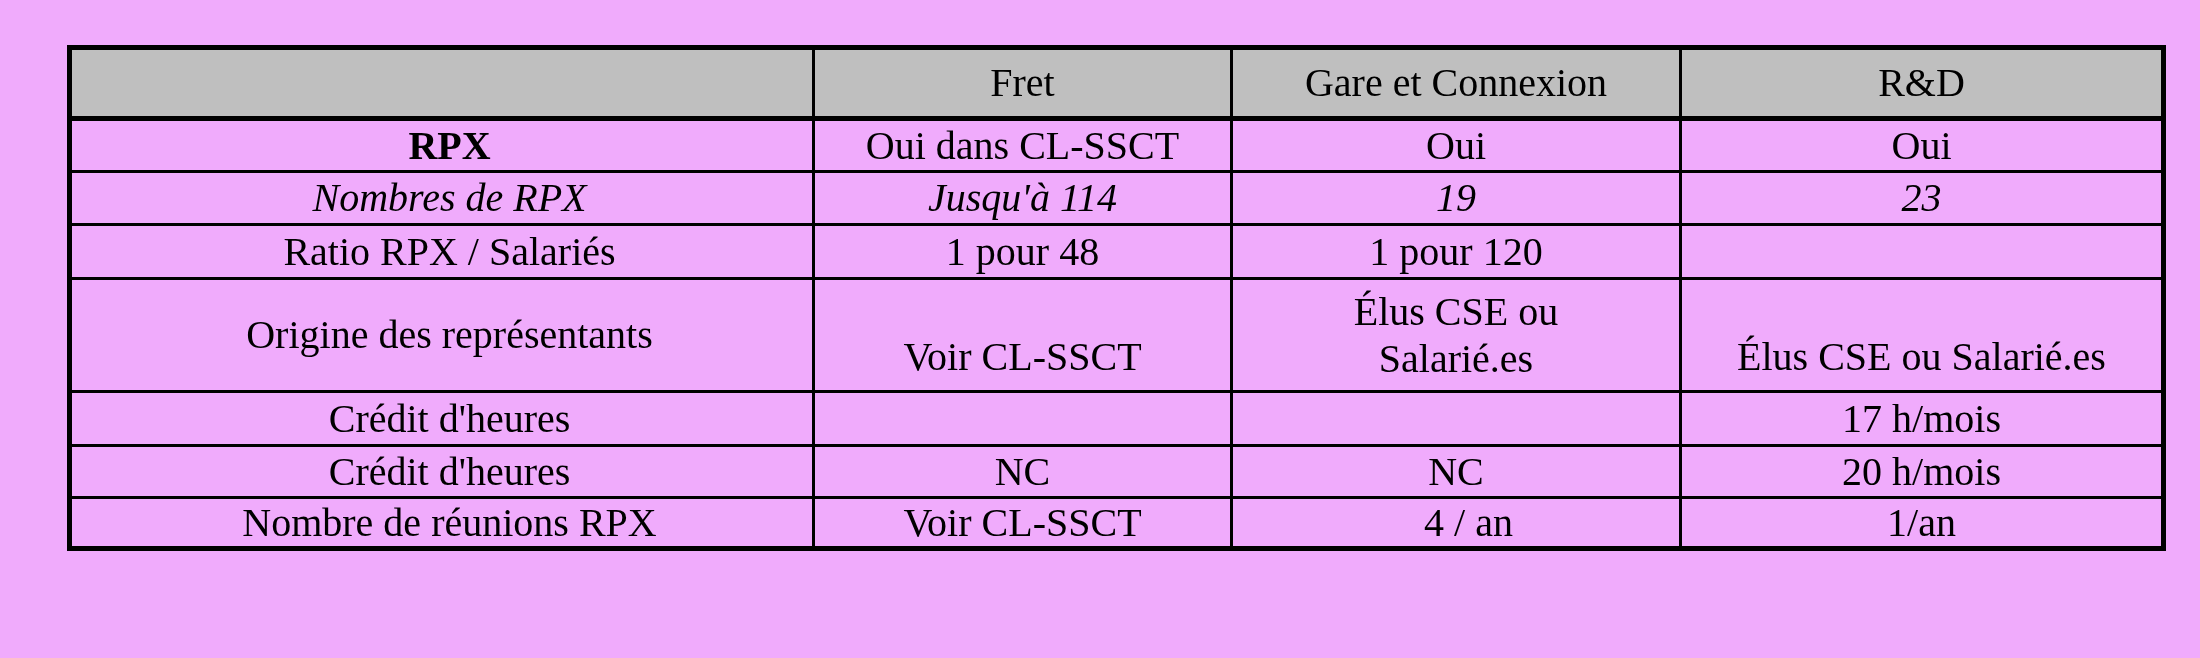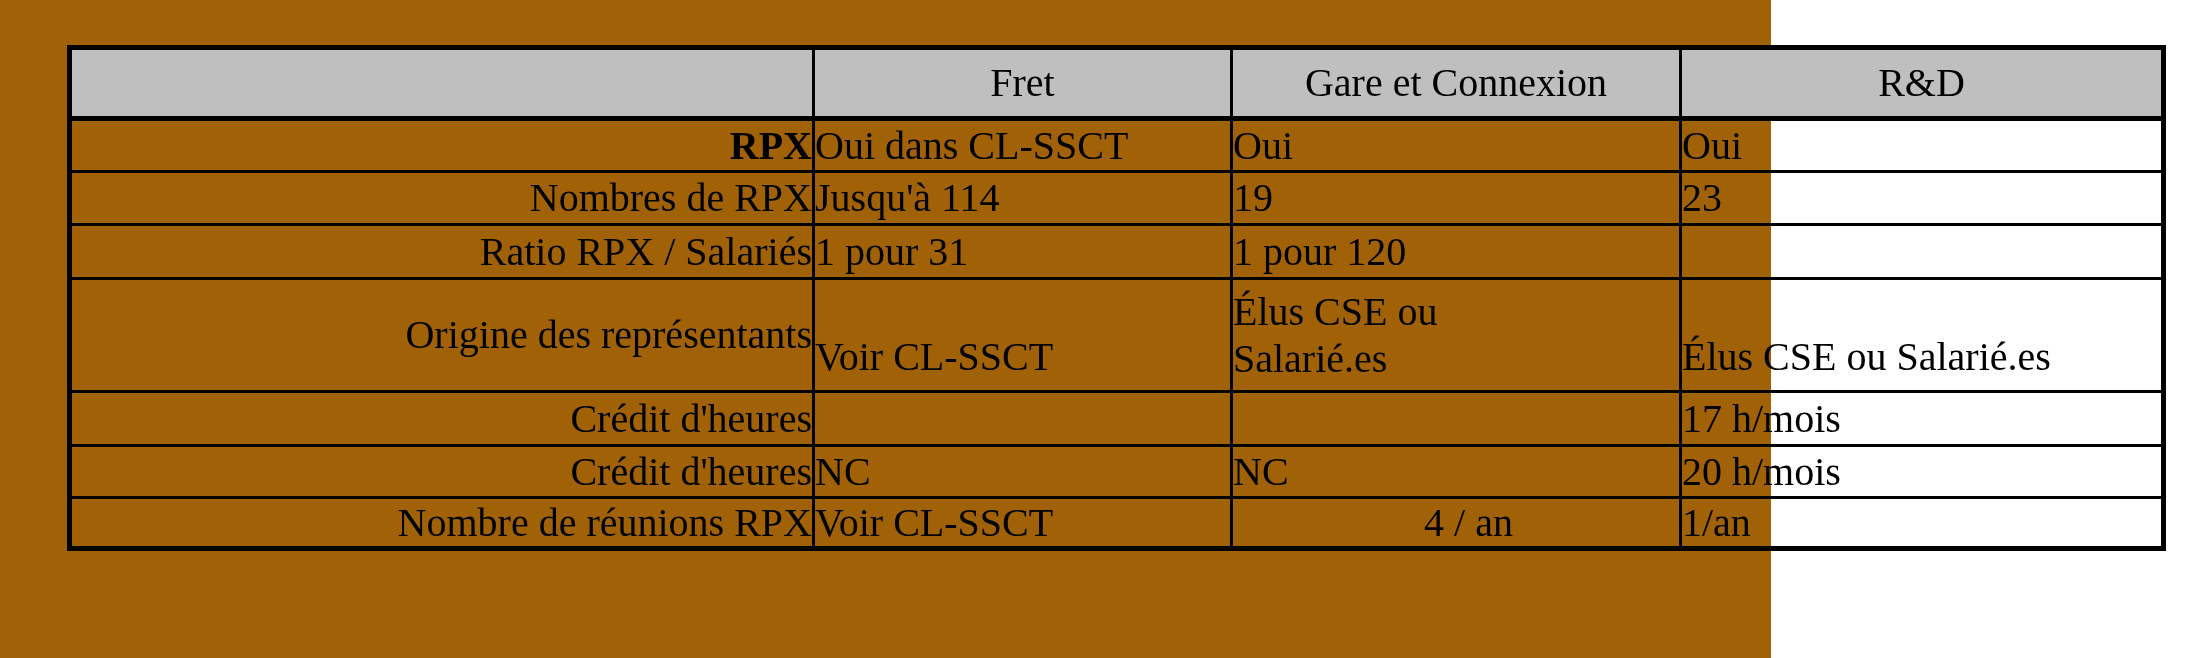--- a/index.html
+++ b/index.html
@@ -10,7 +10,7 @@
     color: #000000;
     overflow: hidden;
   }
-  .page { position: relative; width: 1771px; height: 658px; background: #a16207; }
+  .page { position: relative; width: 2200px; height: 658px; background: #f0abfc; }
   .table-wrap { position: absolute; left: 67px; top: 45px; }
   table {
     border-collapse: collapse;

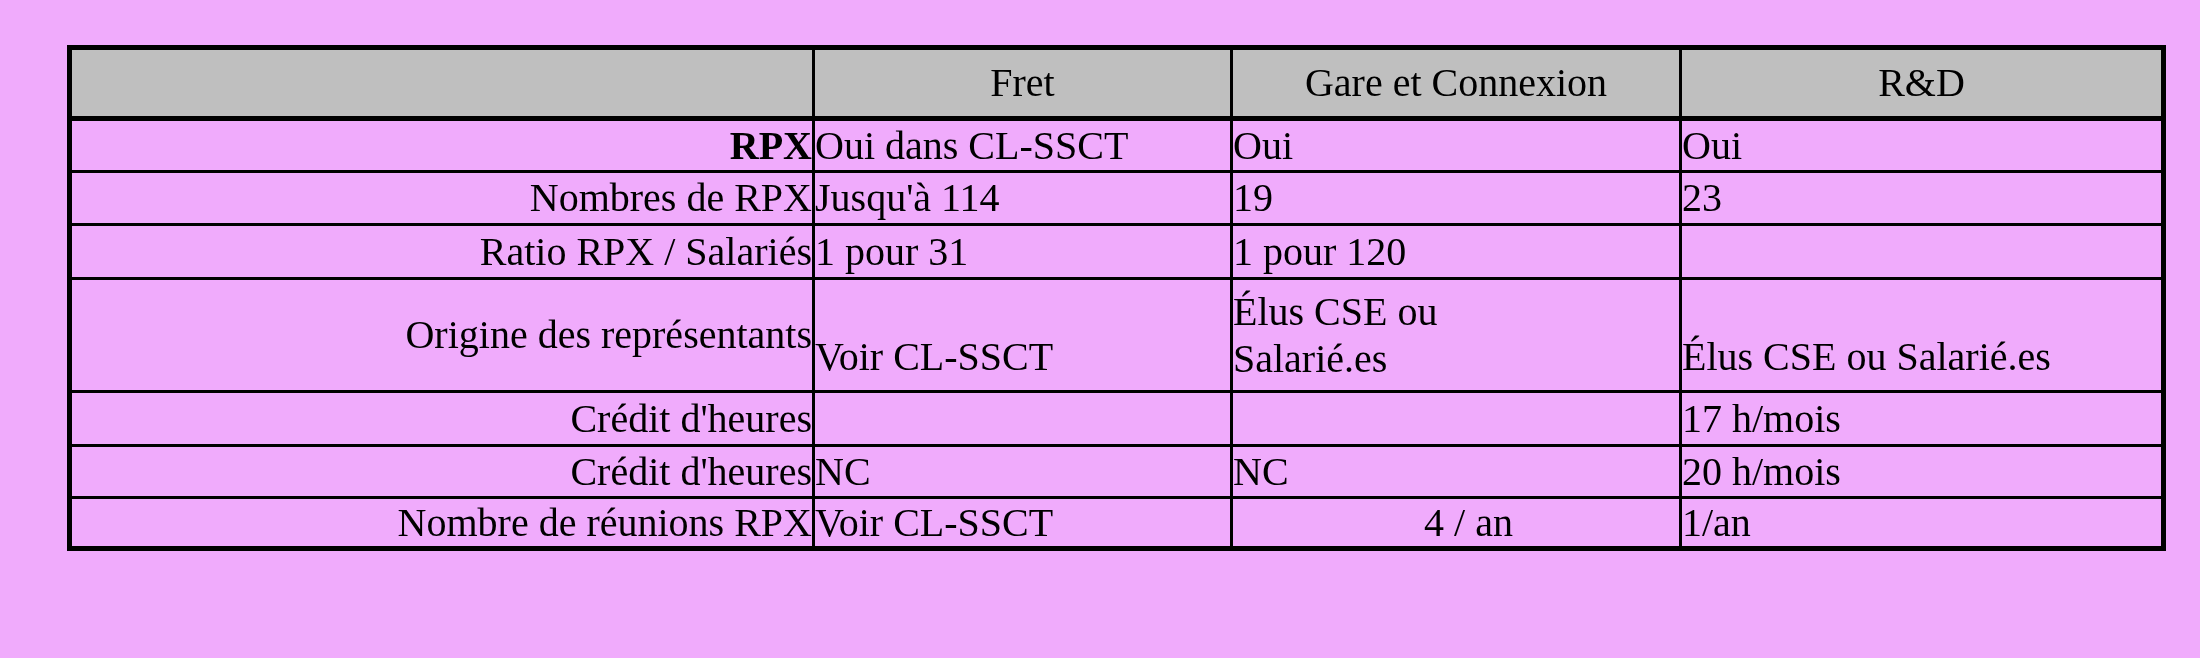--- a/index.html
+++ b/index.html
@@ -32,7 +32,7 @@
     border-bottom: 5px solid #000000;
     text-align: center;
   }
-  .label-cell { text-align: right; padding-left: 15px; }
+  .label-cell { text-align: center; padding-left: 15px; }
   .bold { font-weight: bold; }
   .val { text-align: left; }
   .ta-left { text-align: center; padding-left: 25px; }

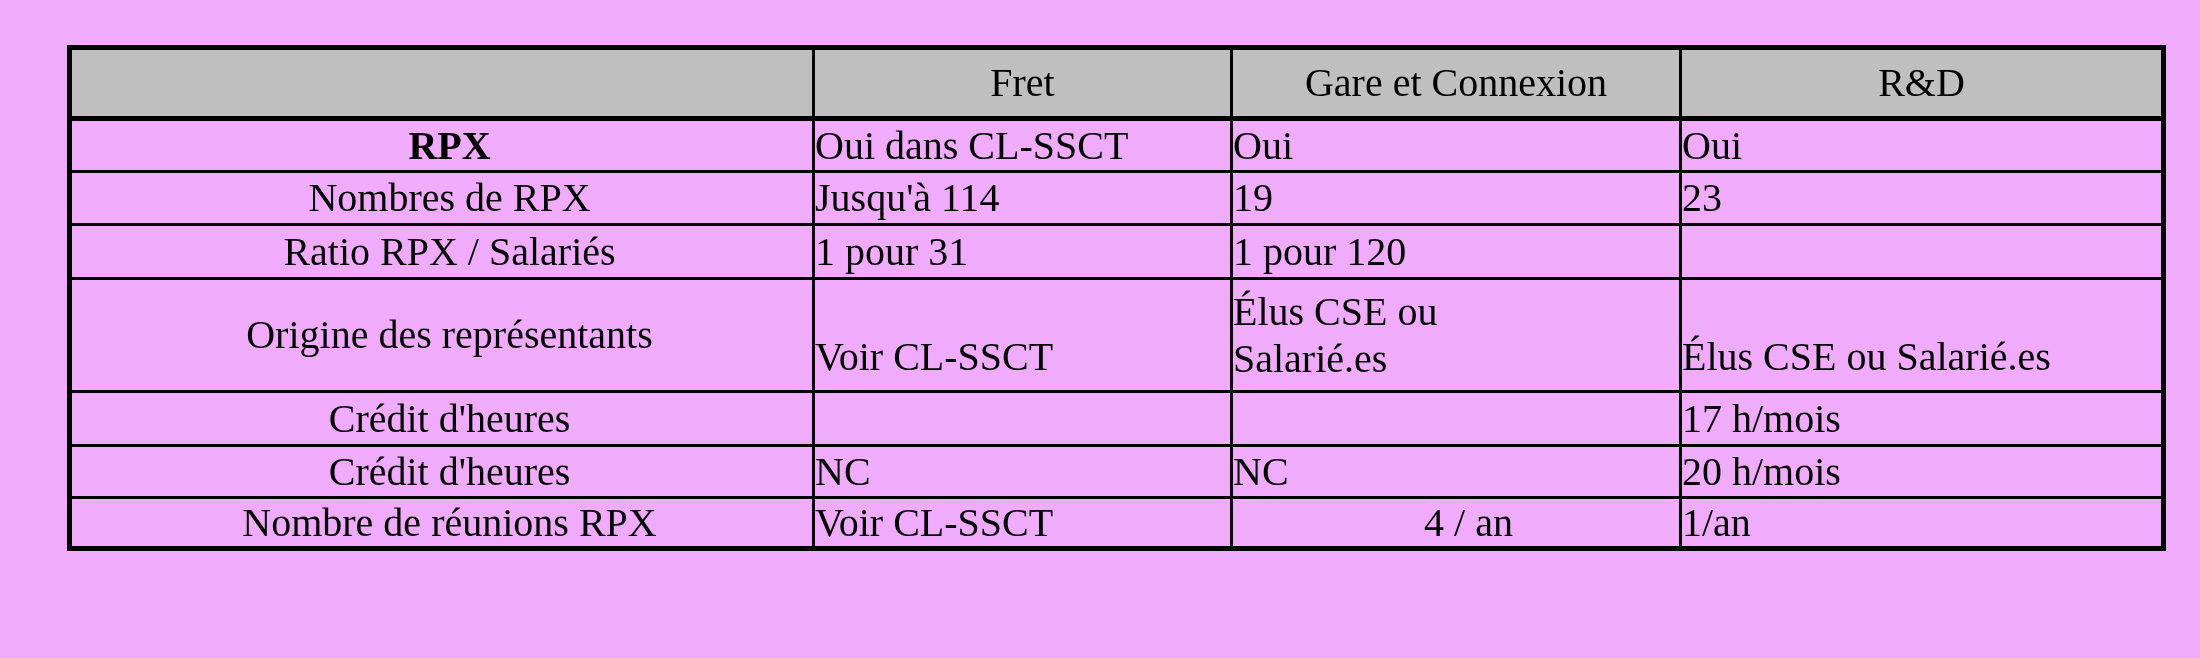--- a/index.html
+++ b/index.html
@@ -34,7 +34,7 @@
   }
   .label-cell { text-align: center; padding-left: 15px; }
   .bold { font-weight: bold; }
-  .val { text-align: left; }
+  .val { text-align: center; }
   .ta-left { text-align: center; padding-left: 25px; }
   .va-bottom { vertical-align: bottom; padding-bottom: 10px; }
   .wrap-narrow { display: inline-block; max-width: 320px; }

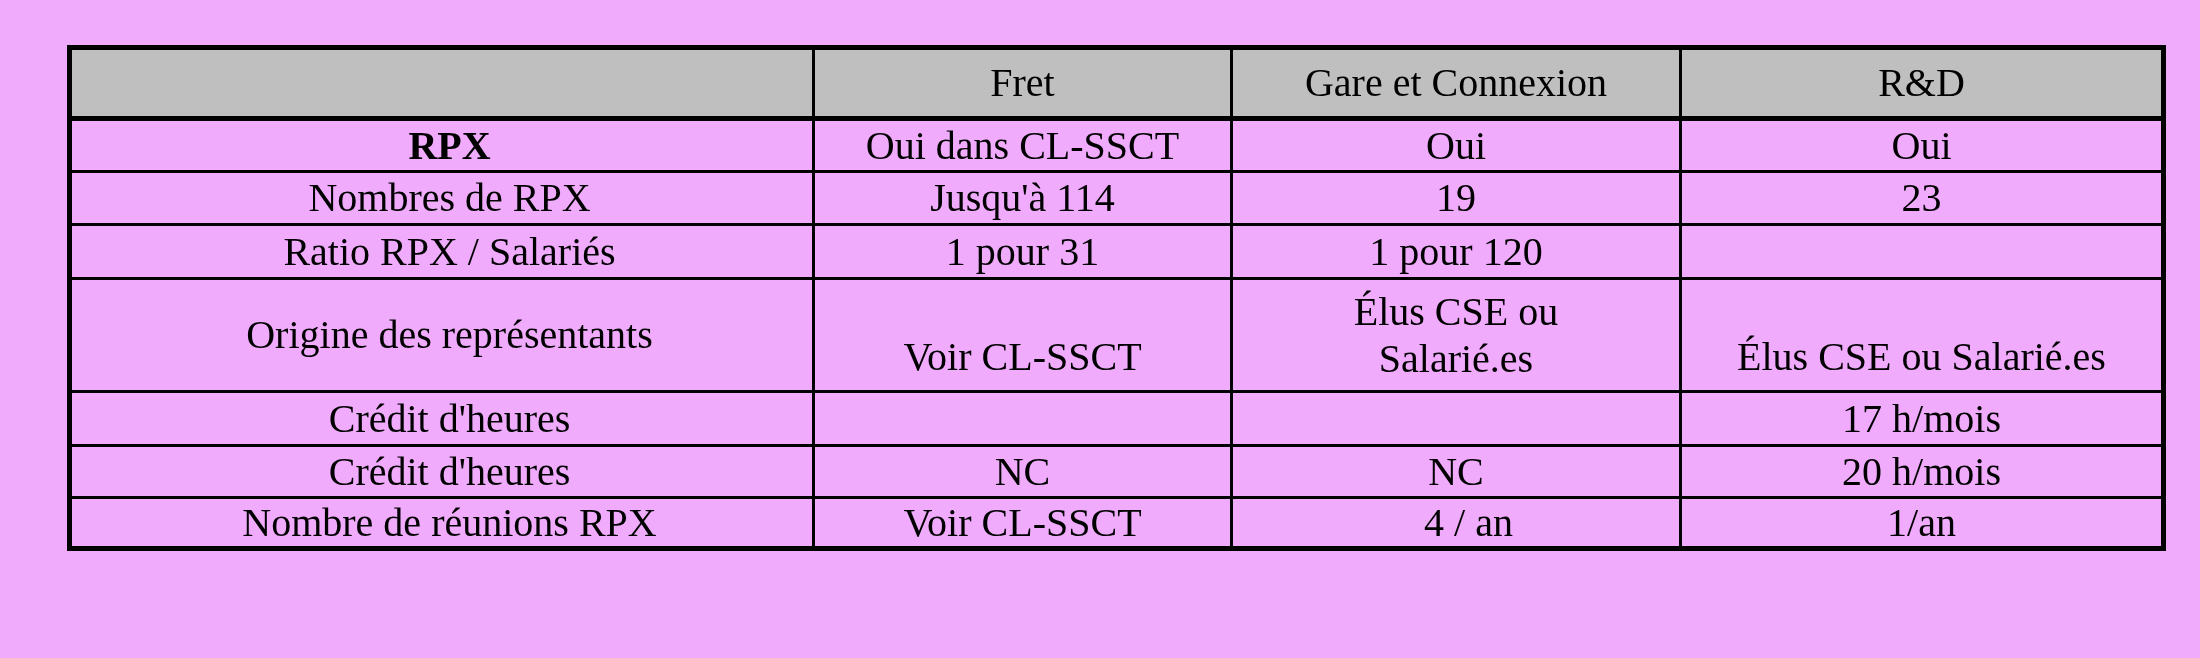--- a/index.html
+++ b/index.html
@@ -39,7 +39,7 @@
   .va-bottom { vertical-align: bottom; padding-bottom: 10px; }
   .wrap-narrow { display: inline-block; max-width: 320px; }
   .r-std1 { height: 53px; }
-  .r-std2 { height: 53px; }
+  .r-std2 { height: 53px; font-style: italic; }
   .r-std3 { height: 54px; }
   .r-tall { height: 113px; }
   .r-std4 { height: 54px; }

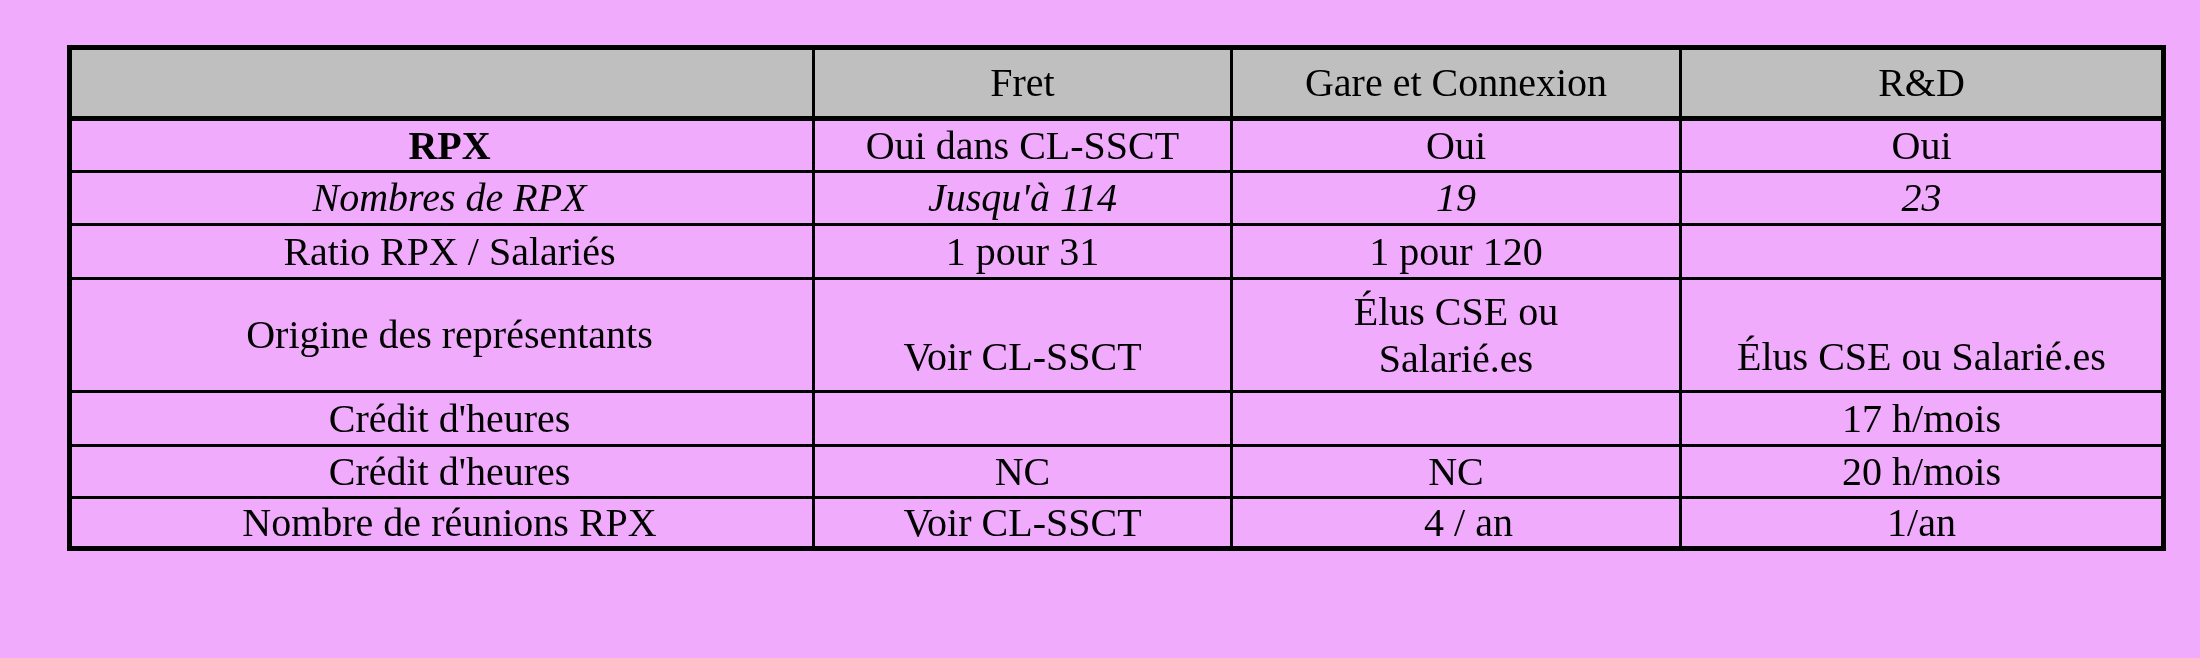--- a/index.html
+++ b/index.html
@@ -82,7 +82,7 @@
         </tr>
         <tr class="r-std3">
           <td class="label-cell">Ratio RPX / Salariés</td>
-          <td class="val">1 pour 31</td>
+          <td class="val">1 pour 48</td>
           <td class="val">1 pour 120</td>
           <td class="val"></td>
         </tr>

